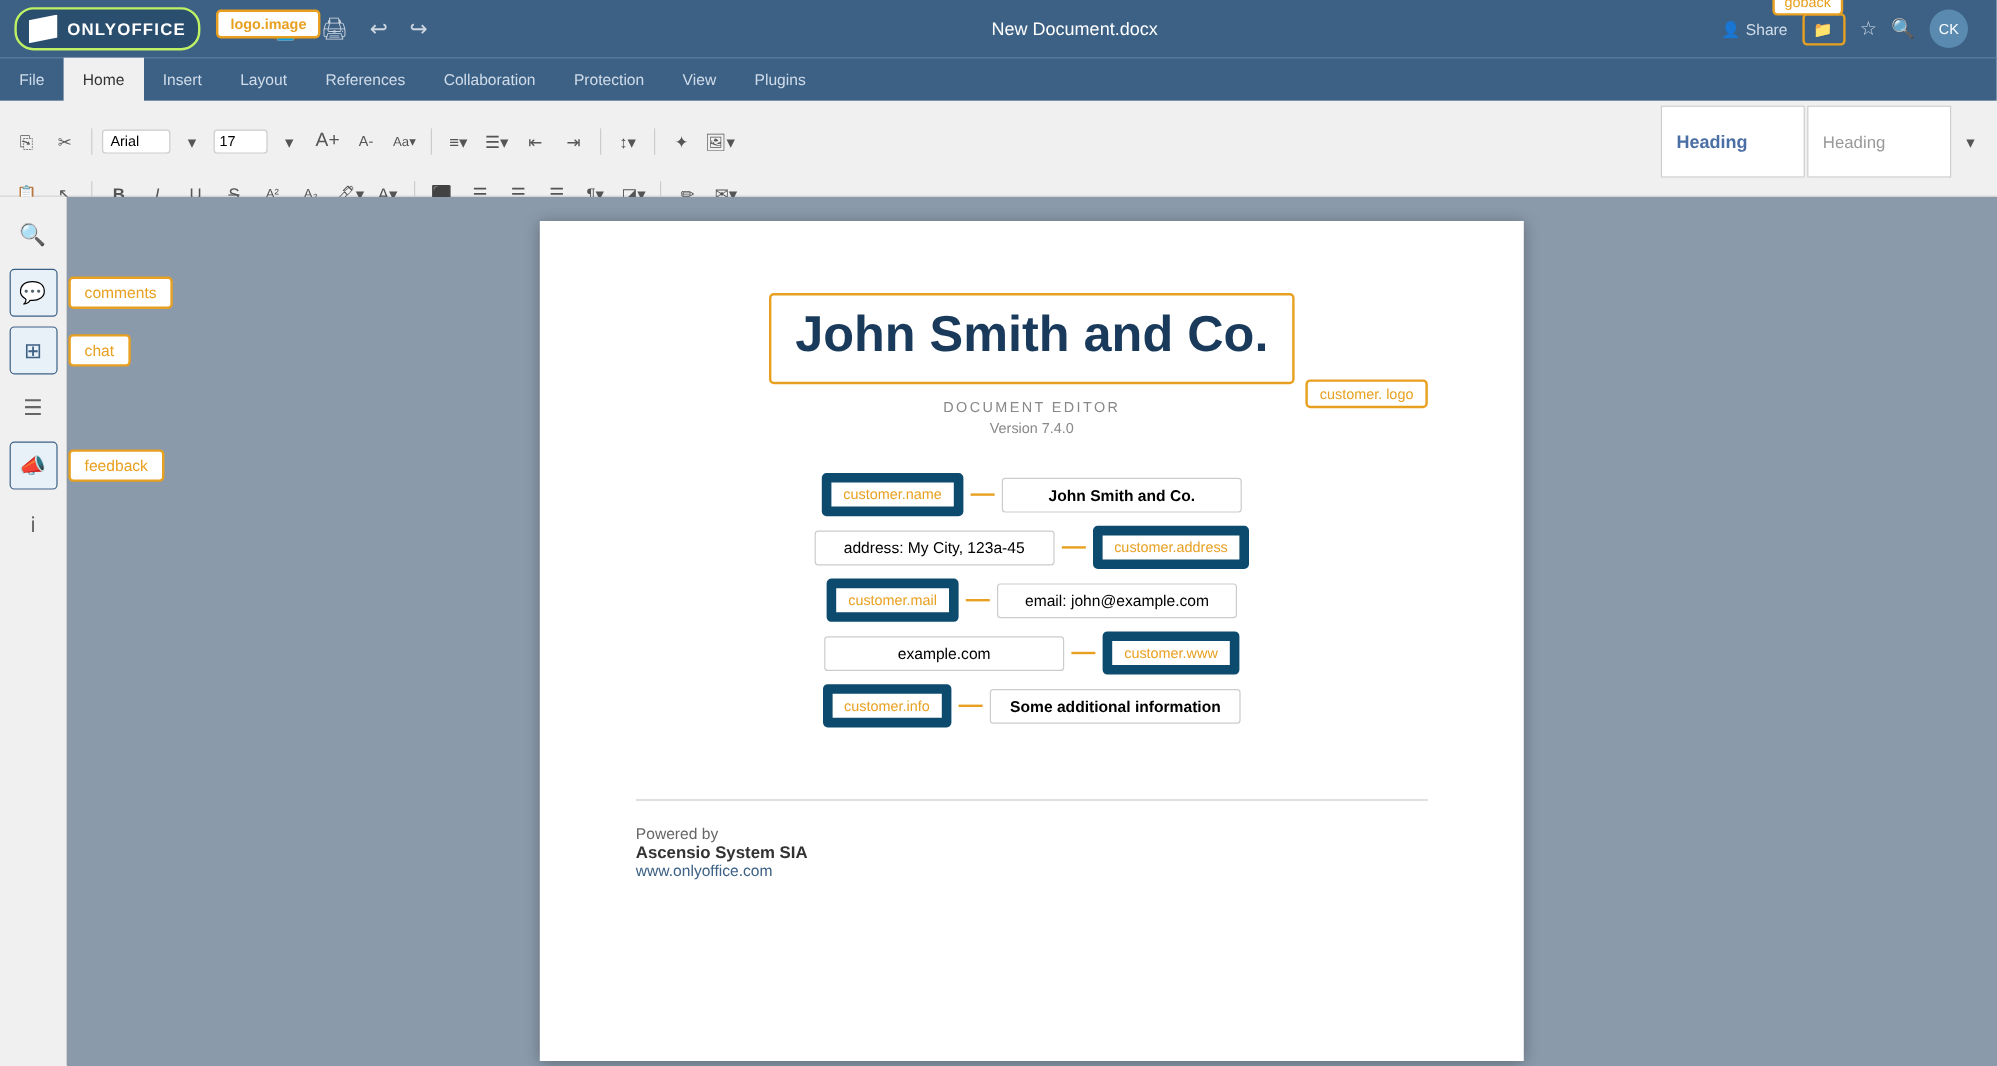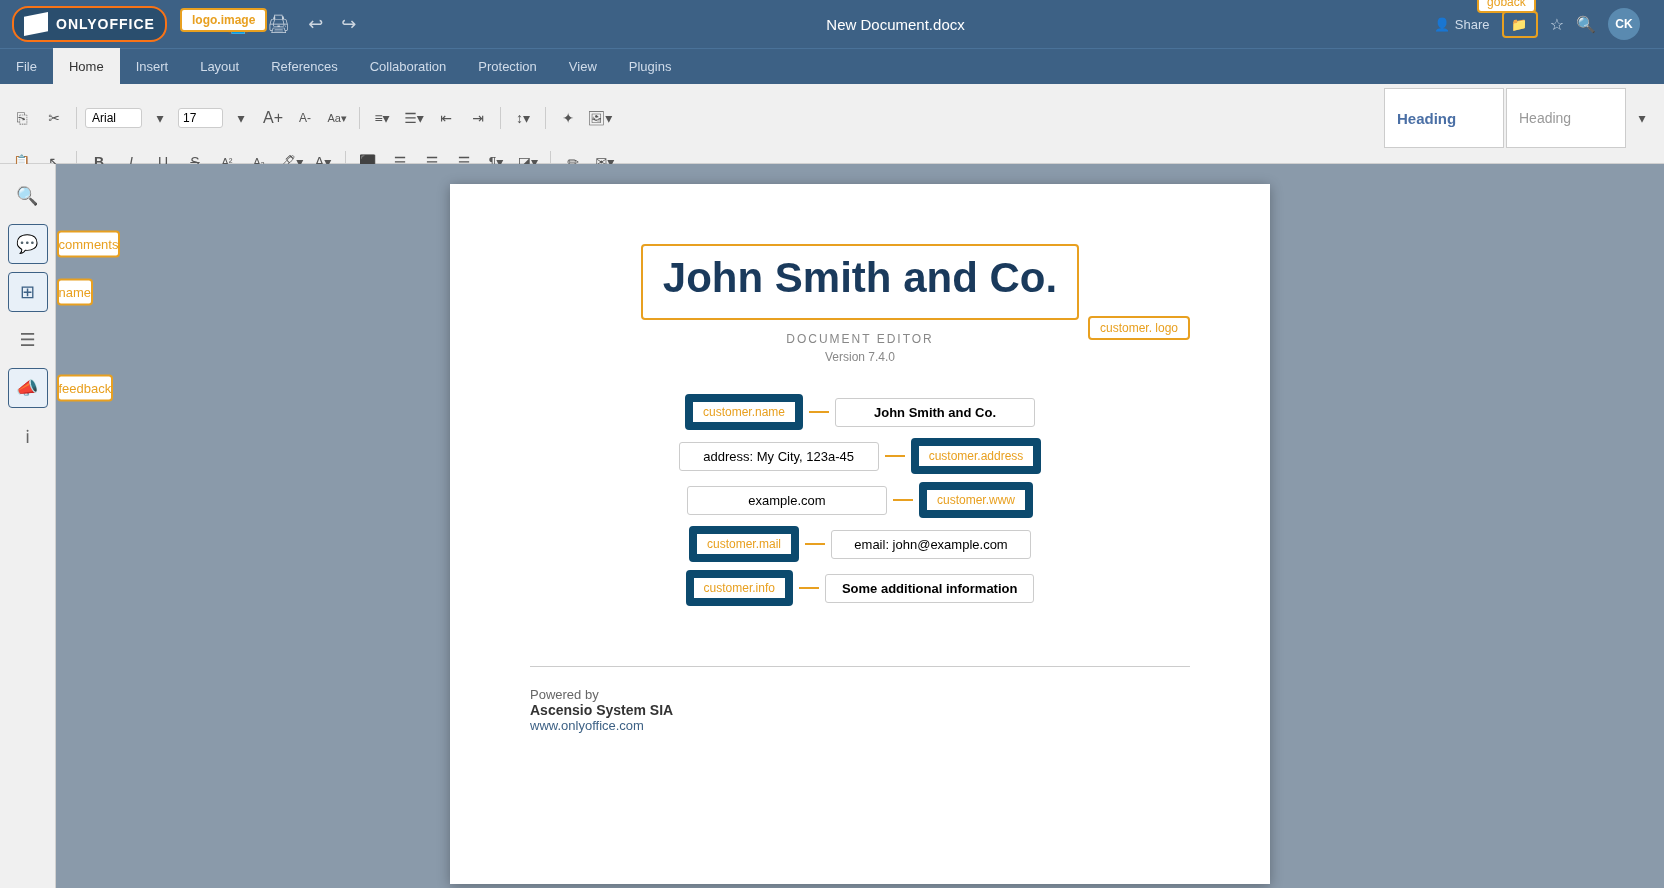--- a/index.html
+++ b/index.html
@@ -16,7 +16,7 @@
     }
     .logo-area {
       background: #2a4e6e;
-      border: 2px solid #f97316;
+      border: 2px solid #bef264;
       border-radius: 16px;
       padding: 4px 10px;
       display: flex;

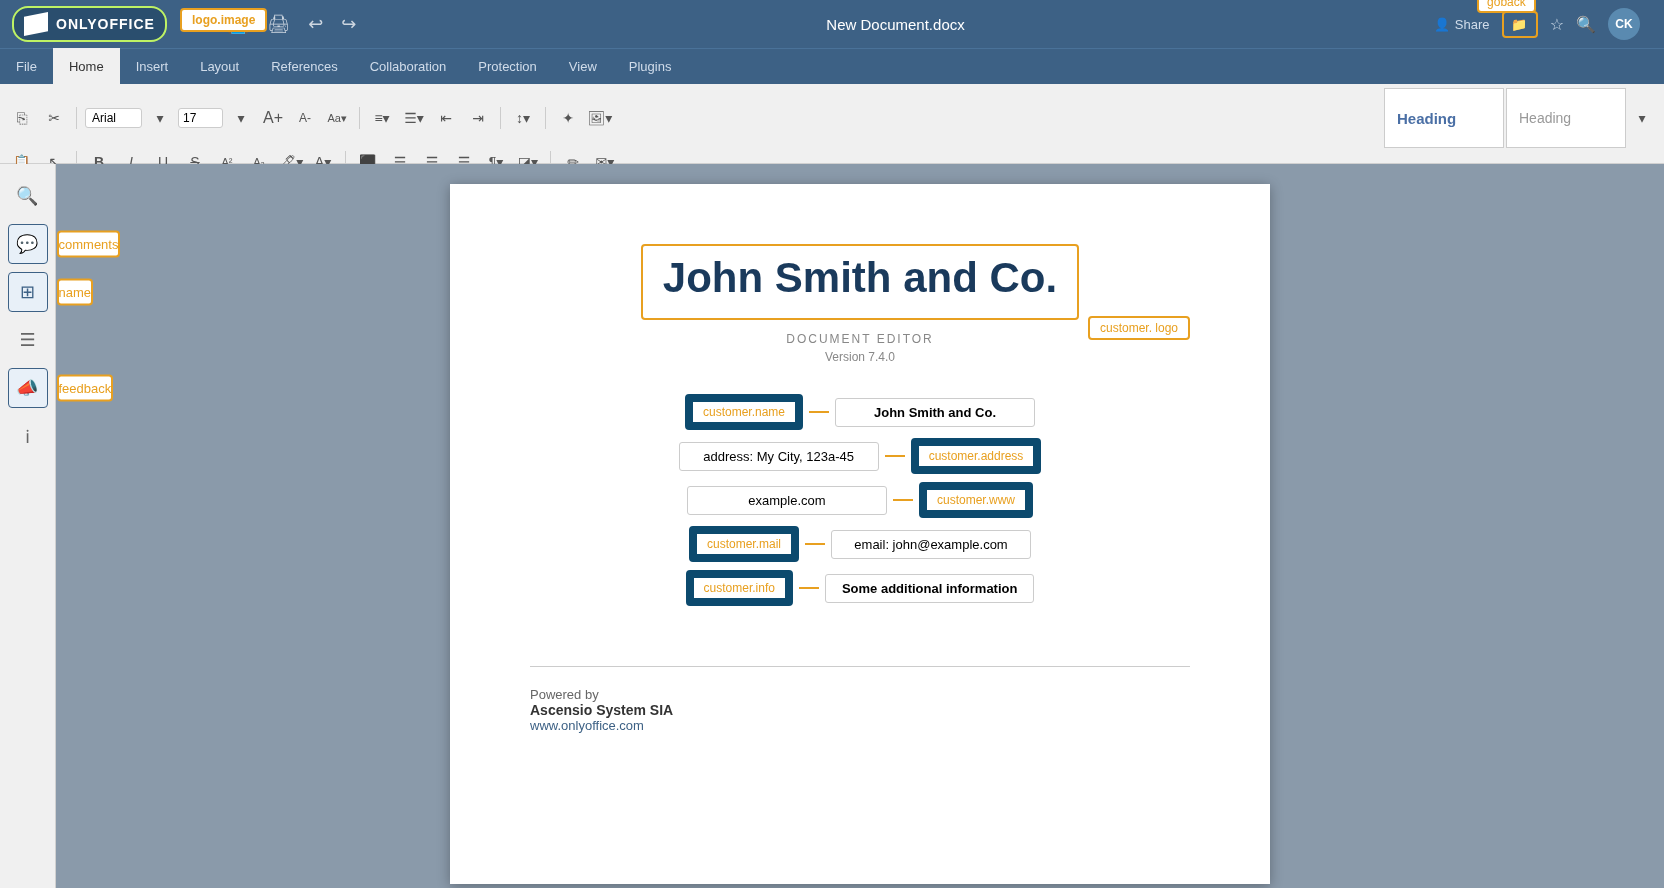--- a/index.html
+++ b/index.html
@@ -51,7 +51,7 @@
       background: #5a8ab0;
       border-radius: 50%;
       display: flex; align-items: center; justify-content: center;
-      color: white; font-size: 12px; font-weight: bold;
+      color: white; font-size: 12px; font-weight: normal;
       cursor: pointer;
     }
 

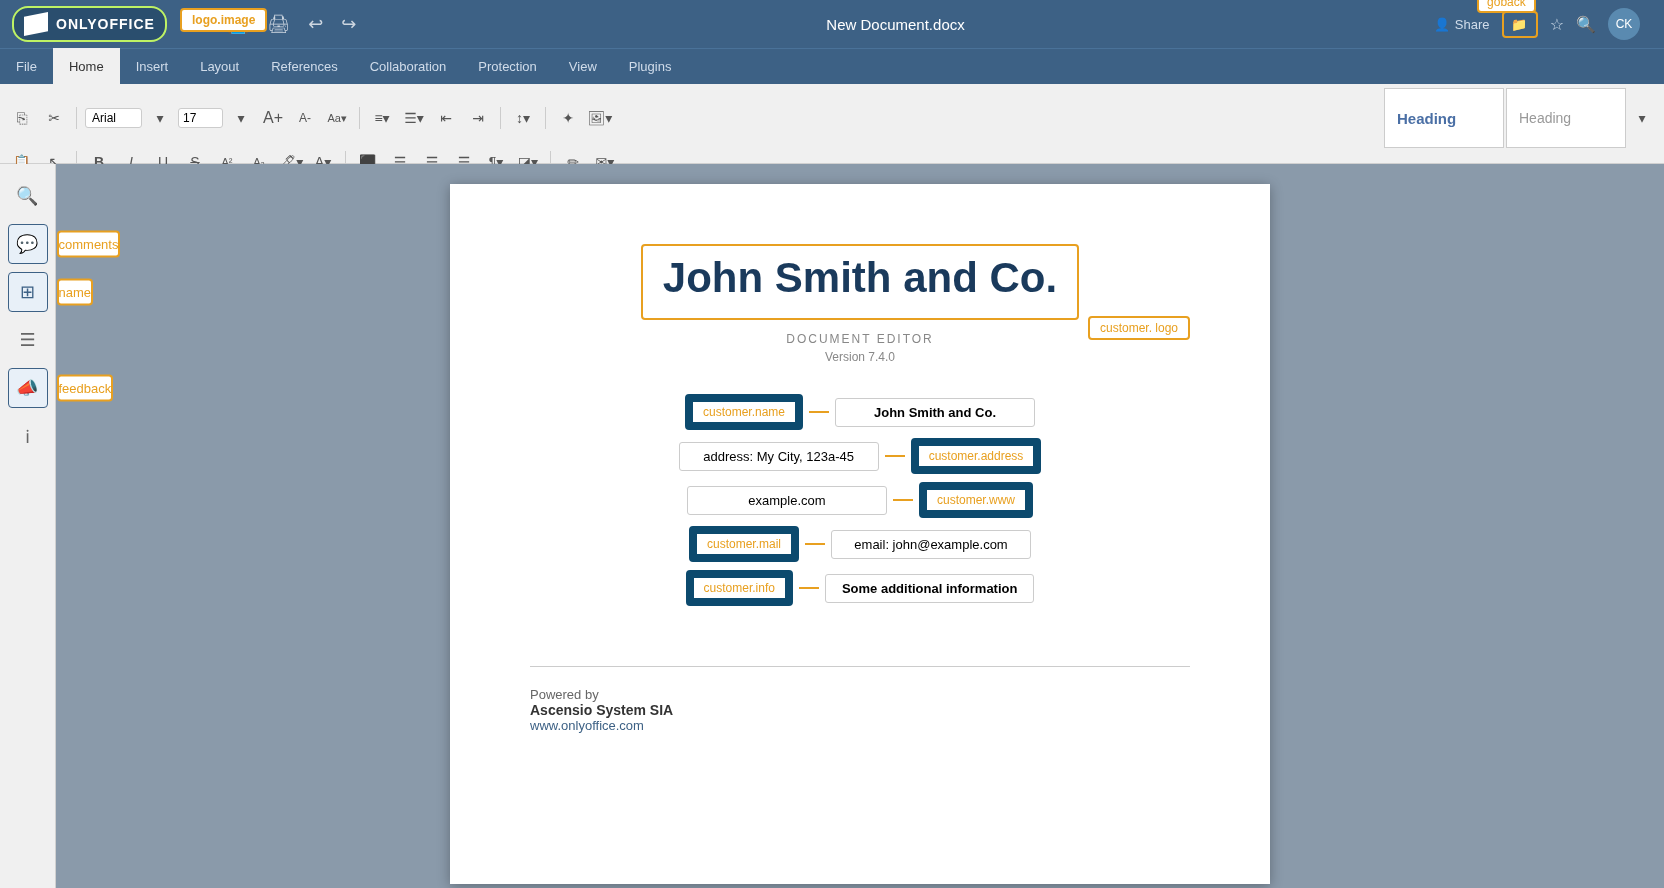--- a/index.html
+++ b/index.html
@@ -232,7 +232,7 @@
       background: white;
       border: 2px solid #e8a020;
       border-radius: 4px;
-      padding: 4px 0;
+      padding: 4px 12px;
       color: #e8a020;
       font-size: 13px;
       white-space: nowrap;

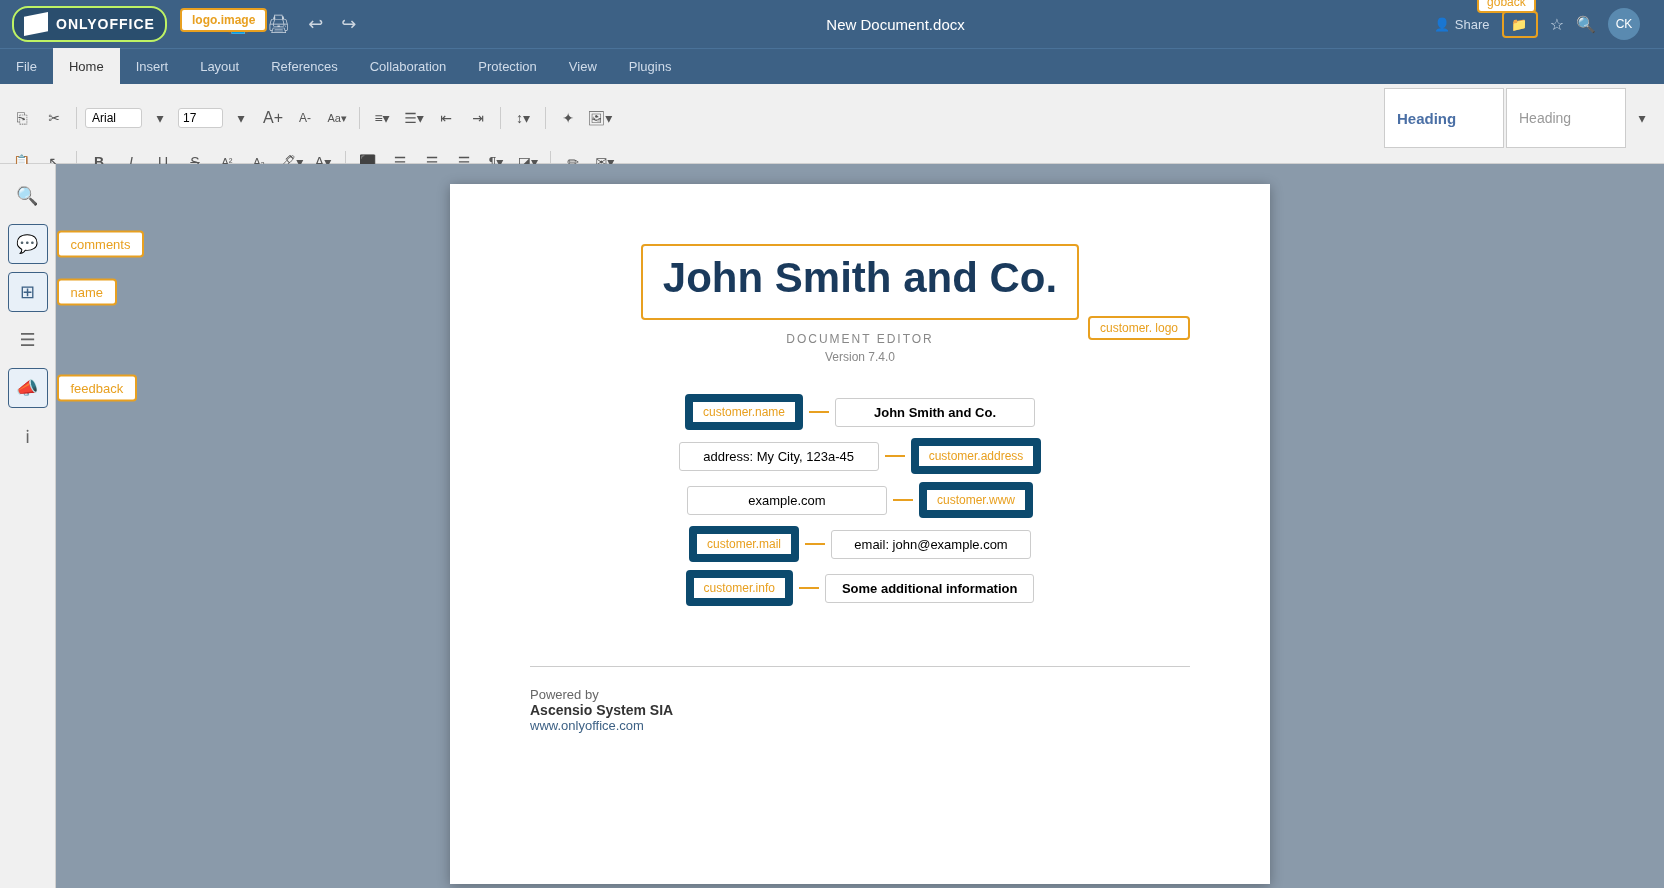--- a/index.html
+++ b/index.html
@@ -517,7 +517,7 @@
     <div class="sidebar-icon active" style="position:relative;">
       <span>⊞</span>
       <div class="sidebar-label-bubble">
-        <span>name</span>
+        <span>chat</span>
       </div>
     </div>
     <div class="sidebar-icon">

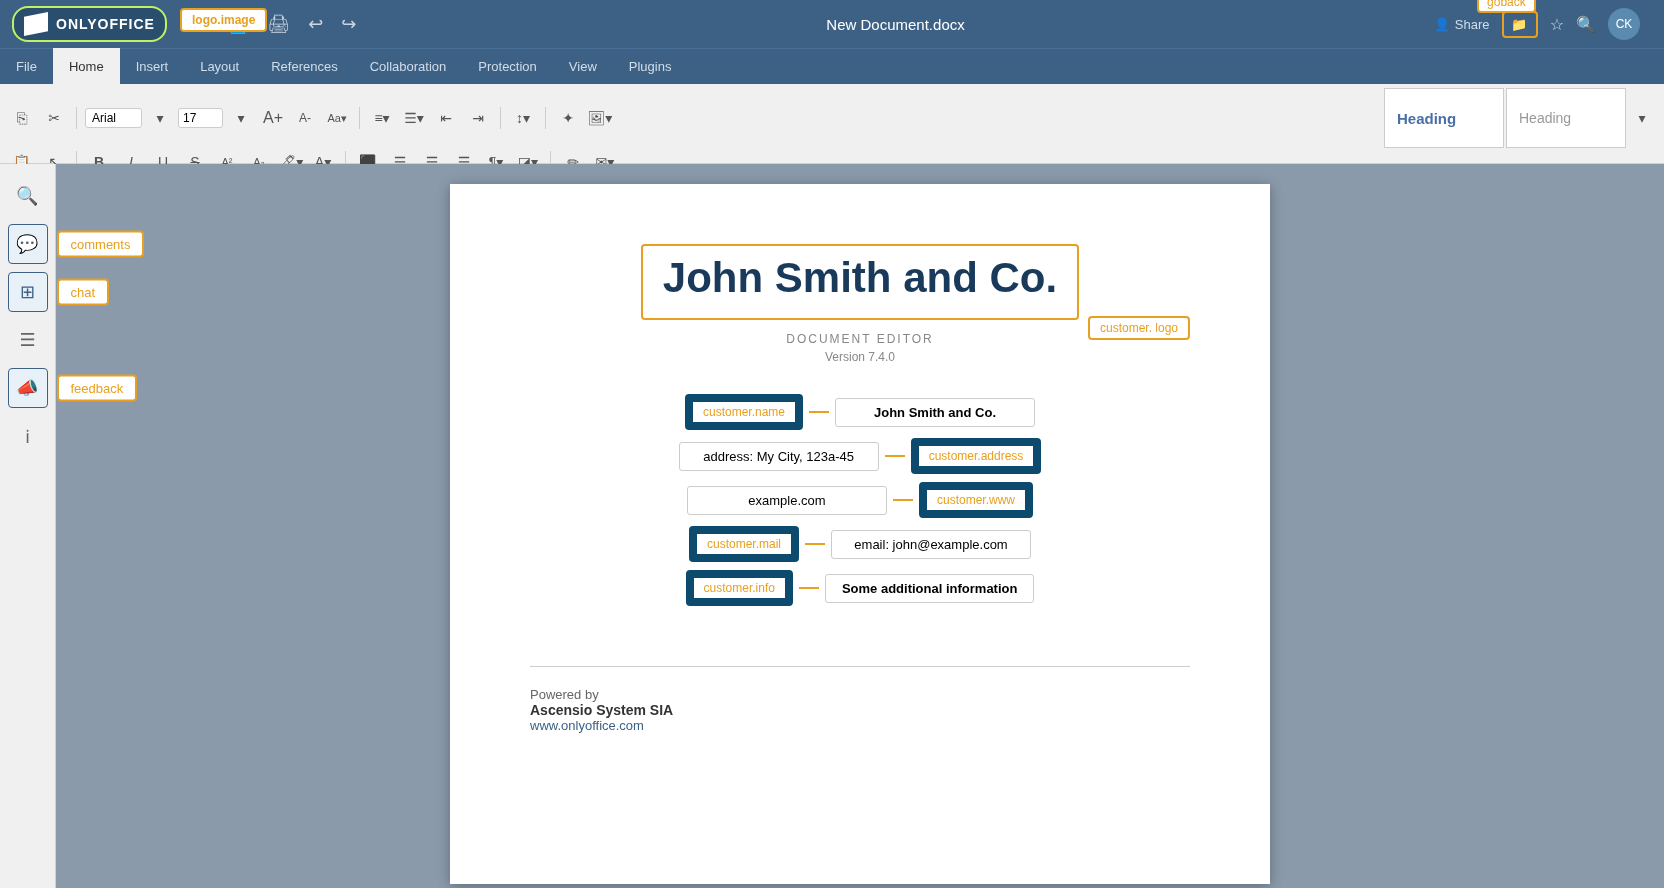--- a/index.html
+++ b/index.html
@@ -560,15 +560,15 @@
       </div>
 
       <div class="ann-container">
+        <div class="ann-label">customer.mail</div>
+        <div class="ann-dash"></div>
+        <div class="doc-field-box">email: john@example.com</div>
+      </div>
+
+      <div class="ann-container">
         <div class="doc-field-box">example.com</div>
         <div class="ann-dash"></div>
         <div class="ann-label">customer.www</div>
-      </div>
-
-      <div class="ann-container">
-        <div class="ann-label">customer.mail</div>
-        <div class="ann-dash"></div>
-        <div class="doc-field-box">email: john@example.com</div>
       </div>
 
       <div class="ann-container">

